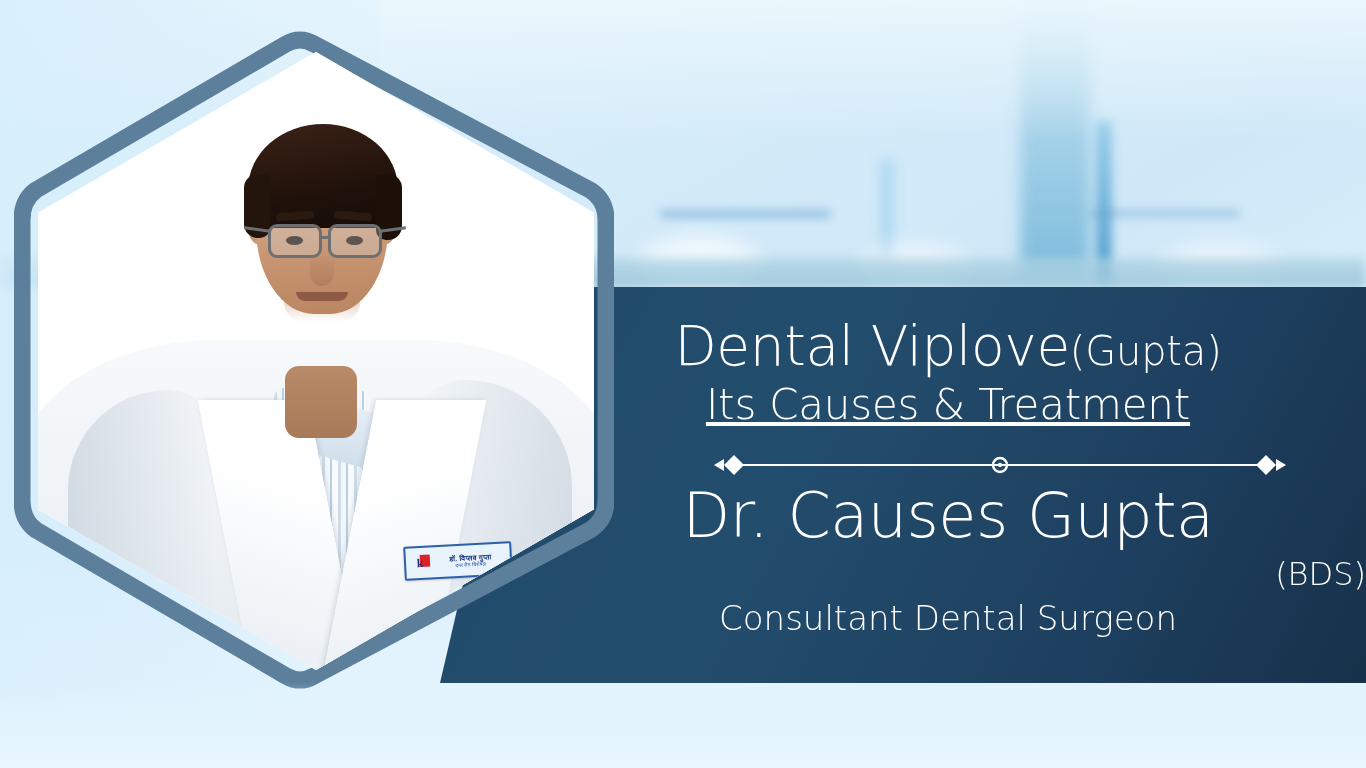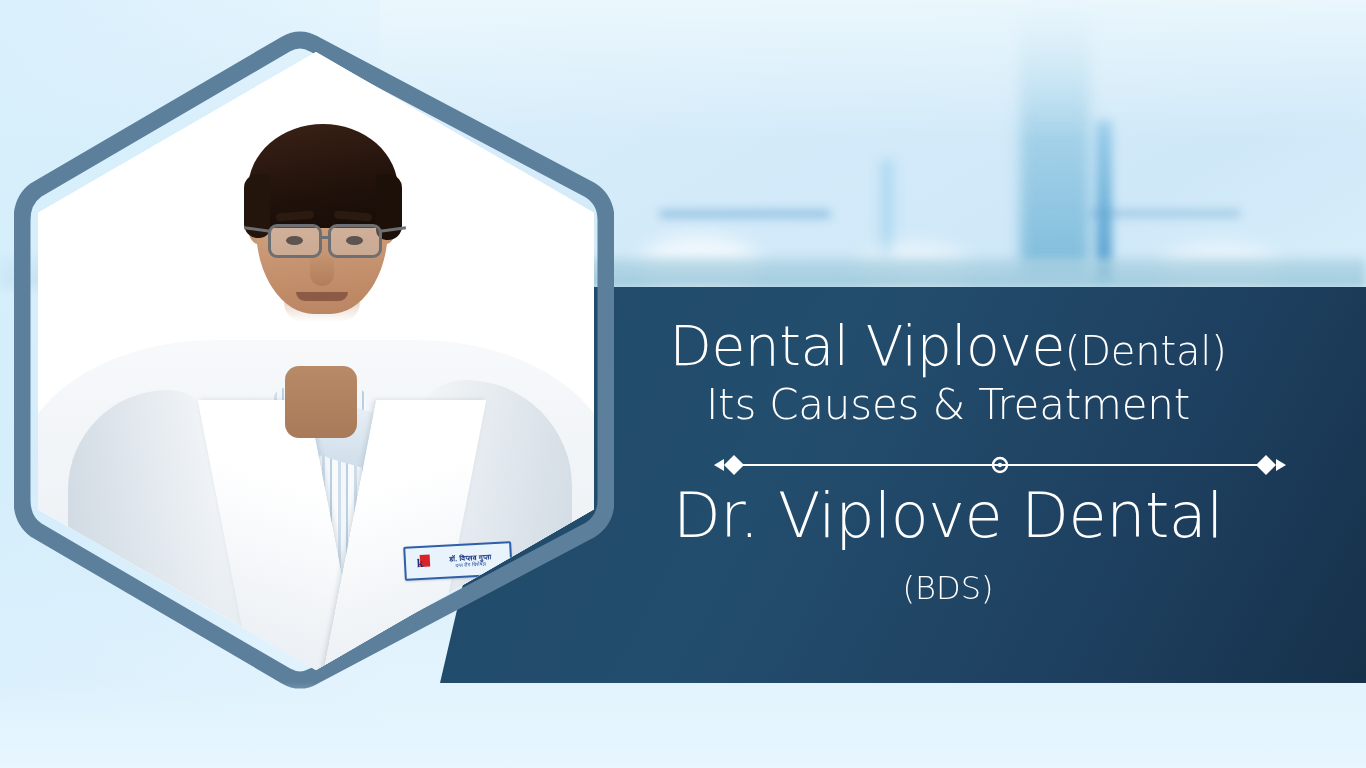--- a/index.html
+++ b/index.html
@@ -438,7 +438,7 @@
   </div>
 
   <div class="headline-wrap">
-    <div class="title-main"><span>Dental Viplove</span><span class="tartar">(Dental)</span></div>
+    <div class="title-main"><span>Dental Viplove</span><span class="tartar">(Gupta)</span></div>
     <div class="title-sub">Its Causes &amp; Treatment</div>
   </div>
 

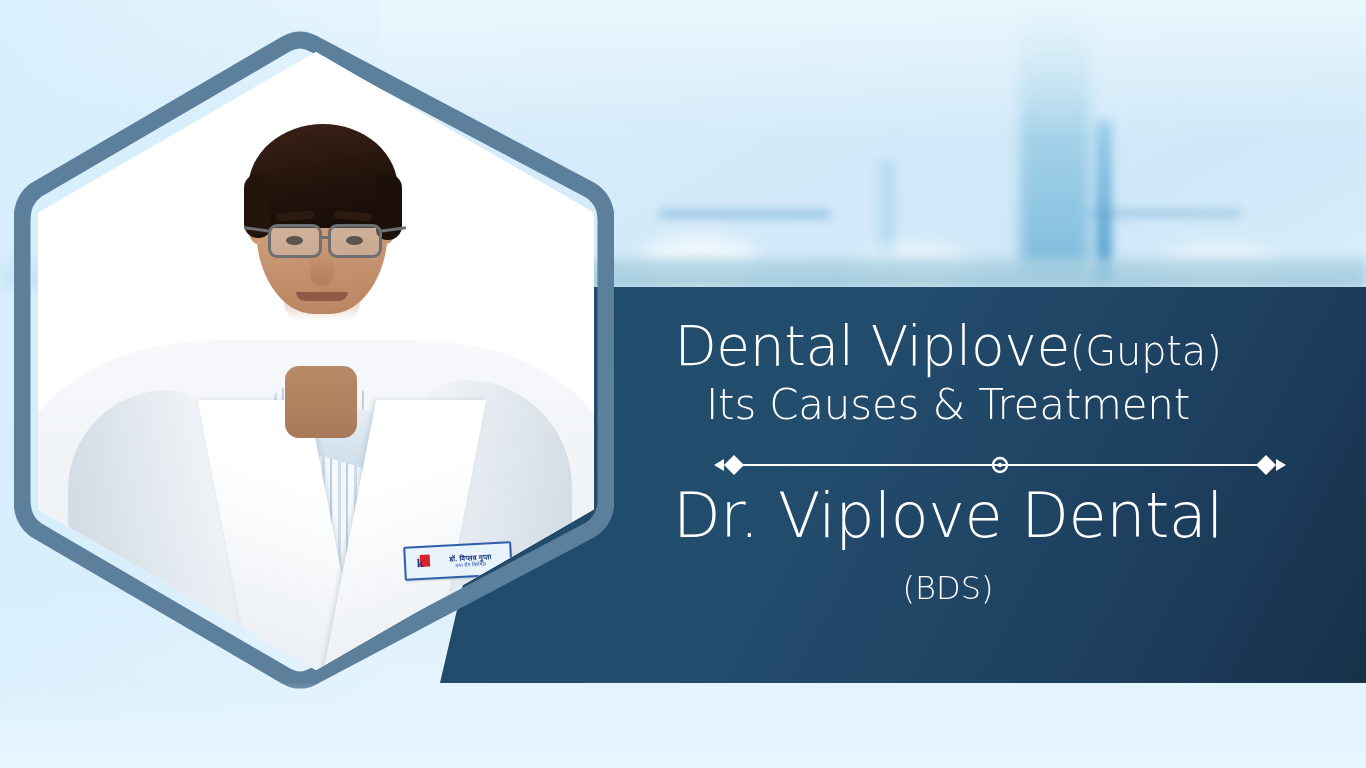--- a/index.html
+++ b/index.html
@@ -113,6 +113,7 @@
     letter-spacing:-0.2px;
     margin-top:4px;
     white-space:nowrap;
+    text-decoration:underline;
   }
 
   

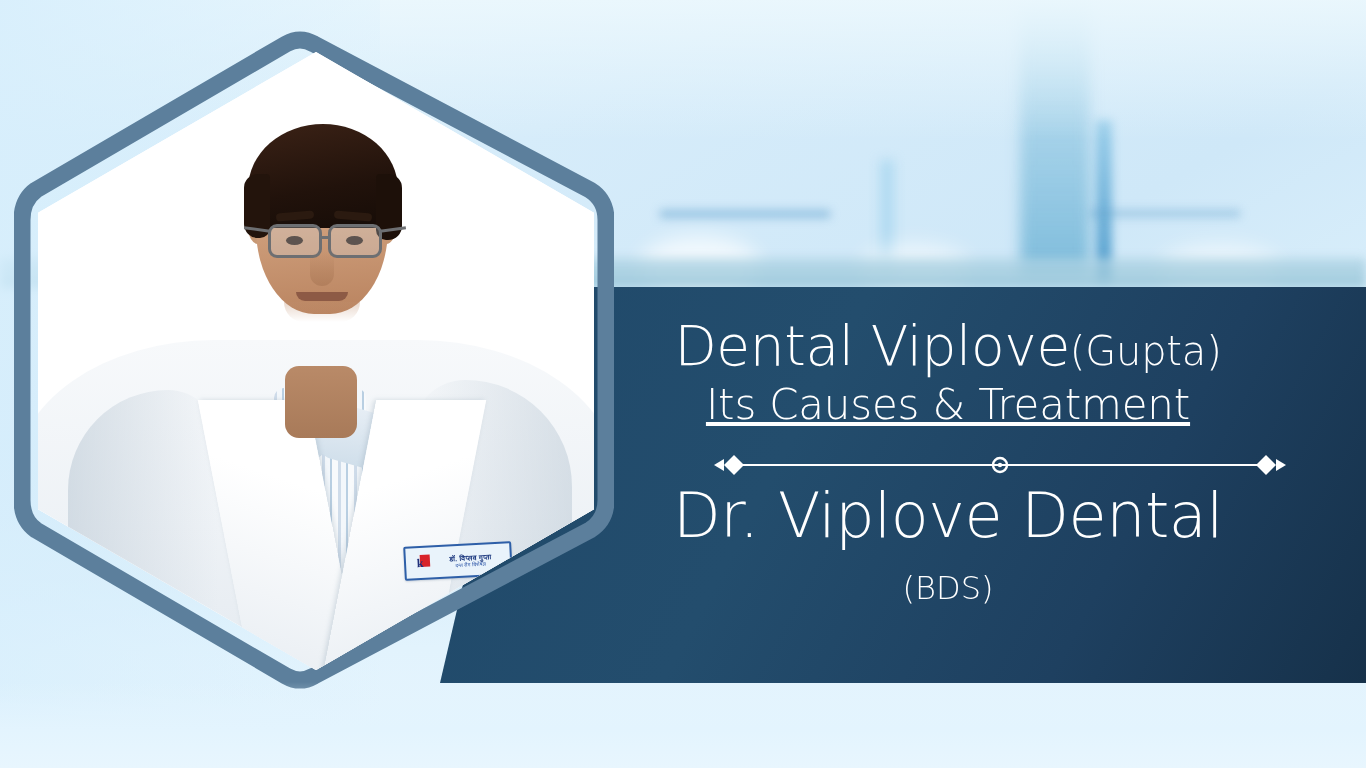--- a/index.html
+++ b/index.html
@@ -456,7 +456,7 @@
   </div>
 
   <div class="doctor-wrap">
-    <div class="doctor-name">Dr. Viplove Dental</div>
+    <div class="doctor-name">Dr. Causes Gupta</div>
     <div class="doctor-degree">(BDS)</div>
   </div>
 

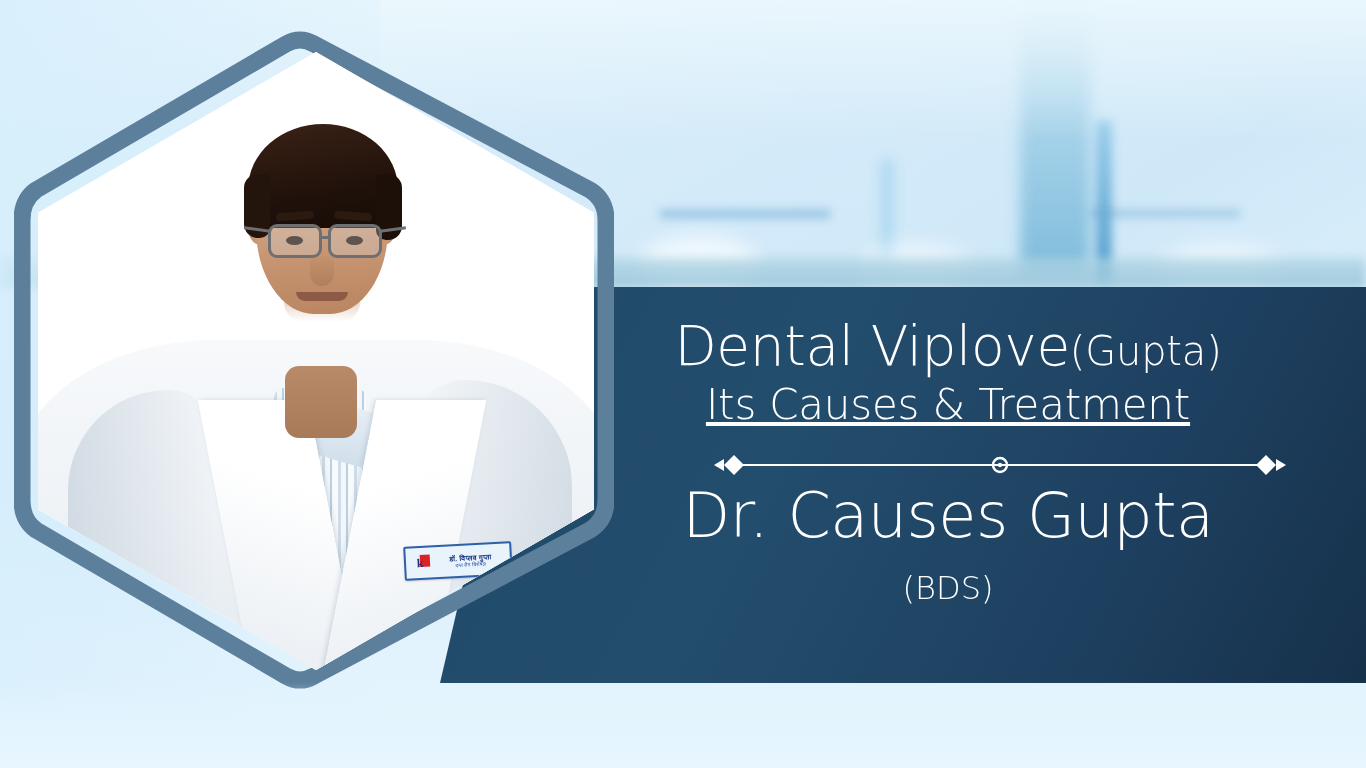--- a/index.html
+++ b/index.html
@@ -145,7 +145,8 @@
     font-weight:300;
     font-size:32px;
     line-height:1.25;
-    margin-top:18px;
+    margin-top:4px;
+    text-align:right;
   }
   .doctor-role{
     font-family:"DejaVu Sans", sans-serif;

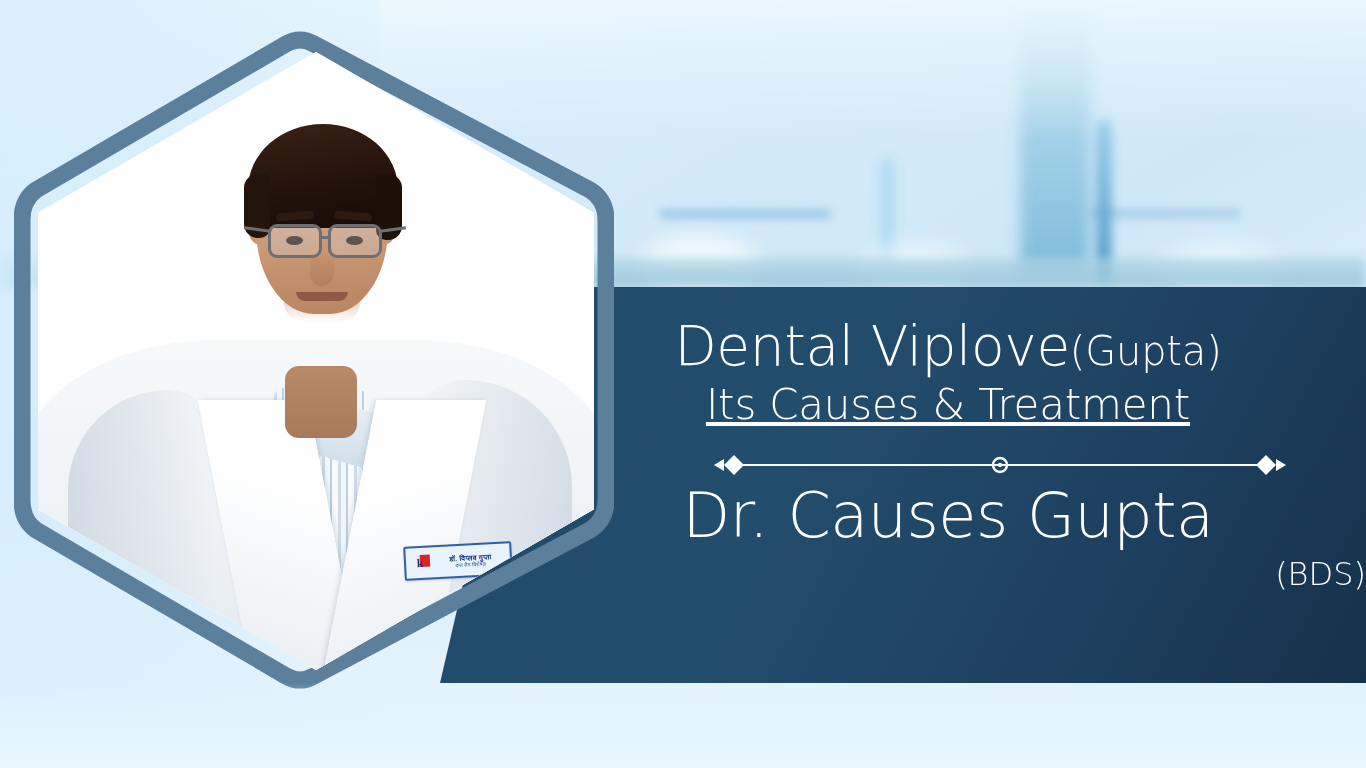--- a/index.html
+++ b/index.html
@@ -459,6 +459,7 @@
   <div class="doctor-wrap">
     <div class="doctor-name">Dr. Causes Gupta</div>
     <div class="doctor-degree">(BDS)</div>
+    <div class="doctor-role">Consultant Dental Surgeon</div>
   </div>
 
 

